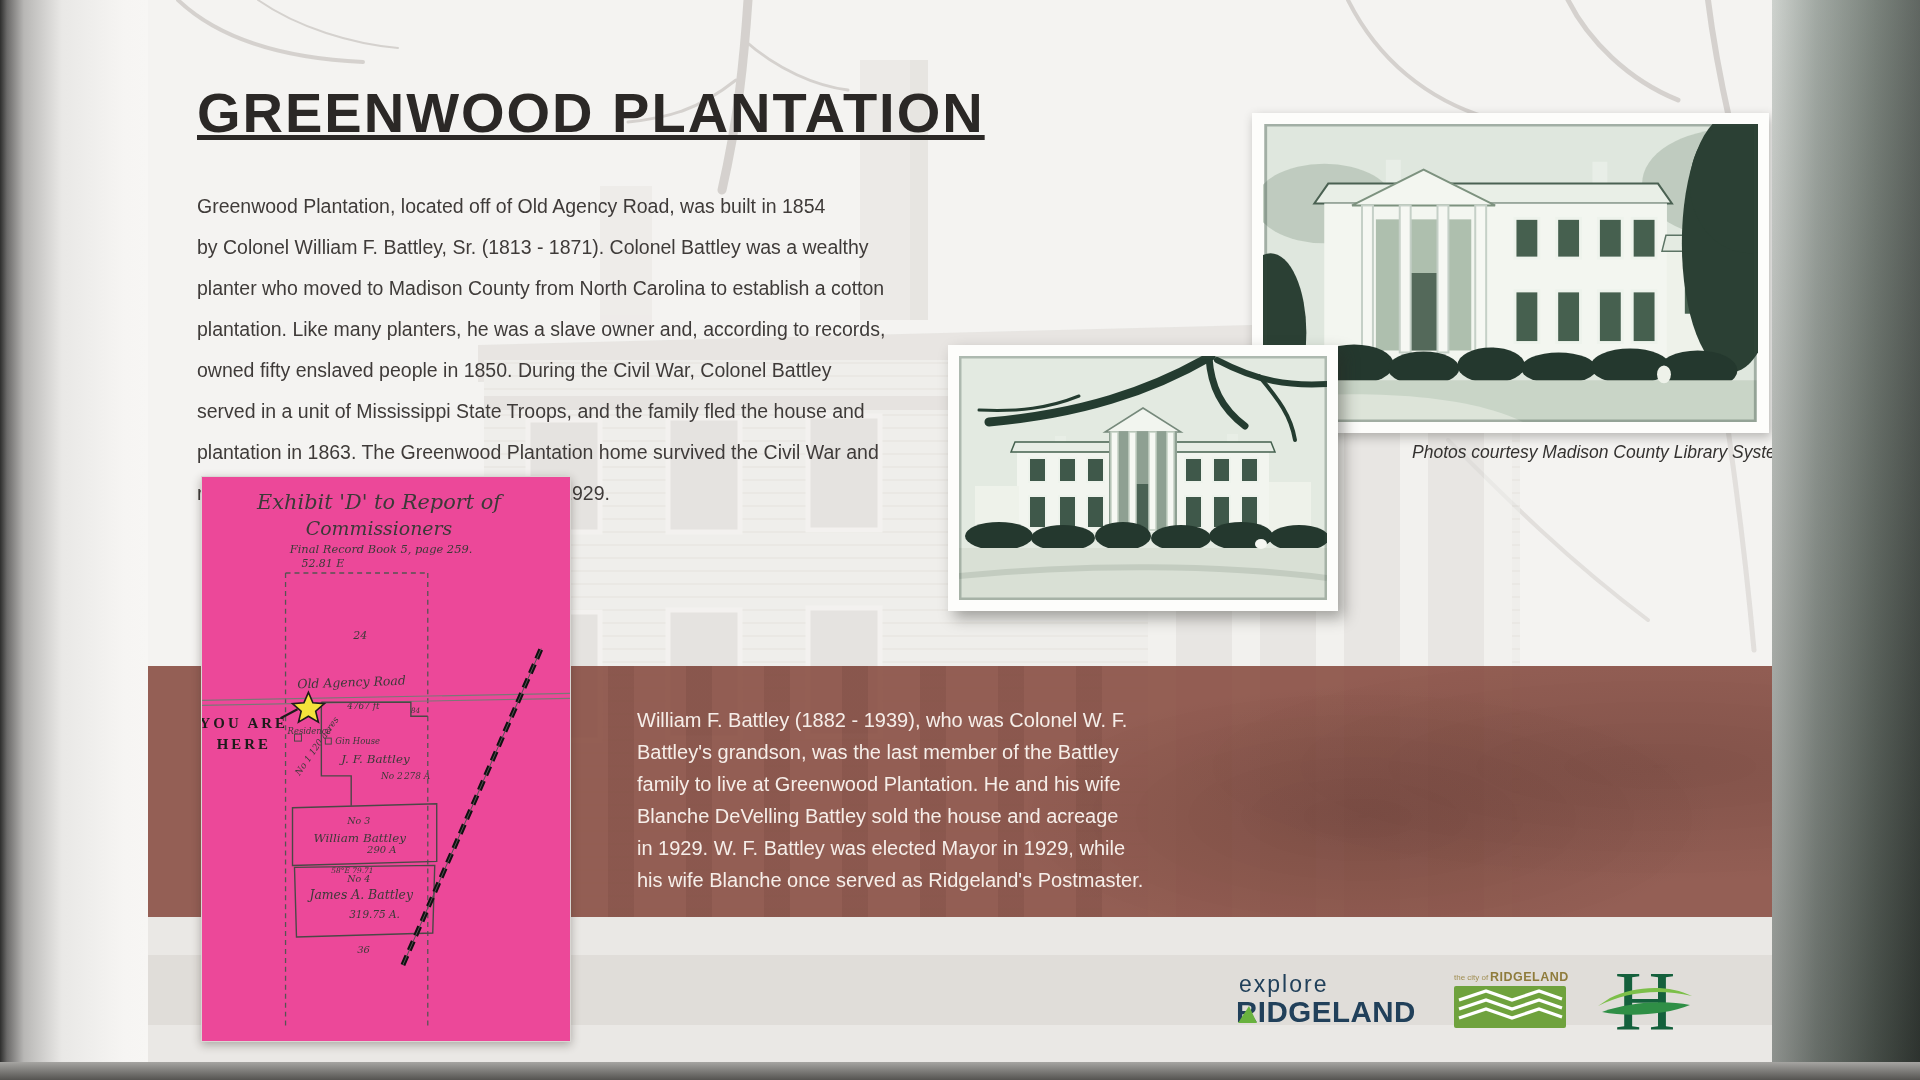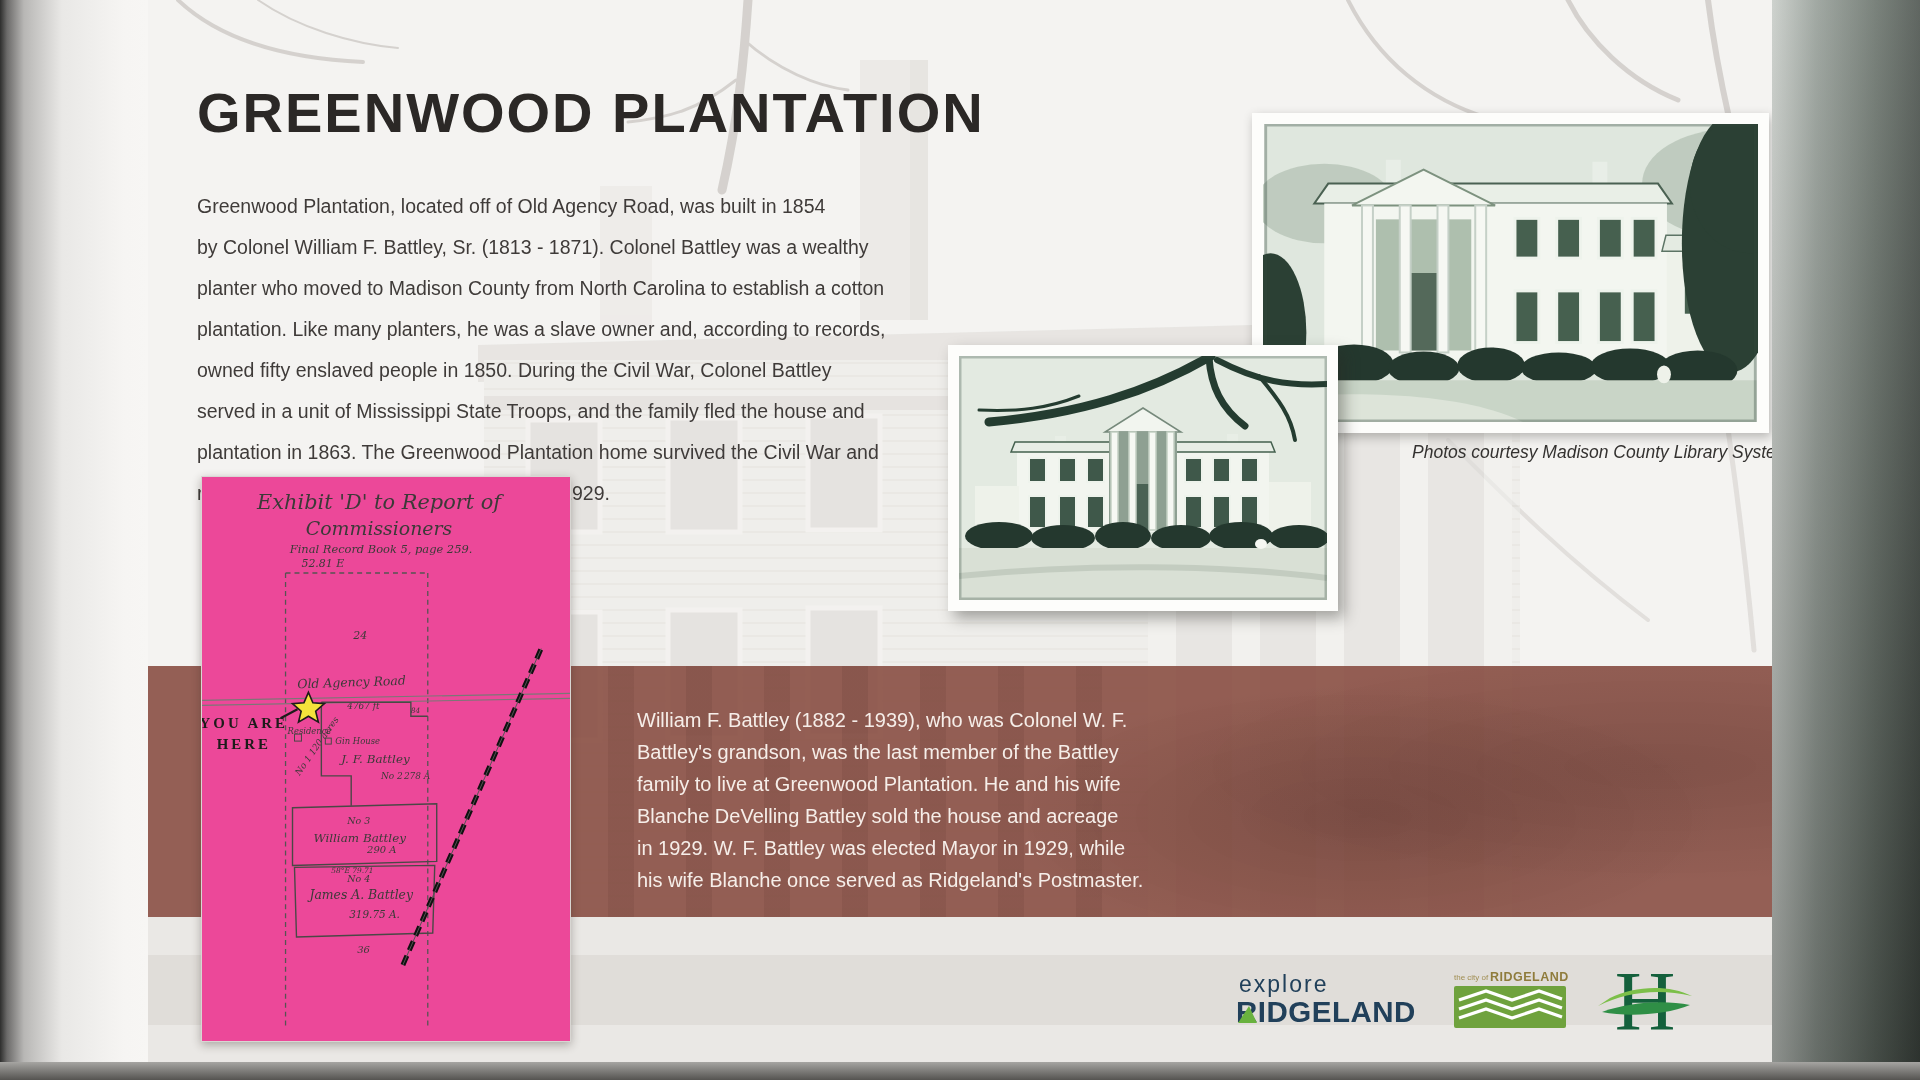--- a/index.html
+++ b/index.html
@@ -22,7 +22,7 @@
   .ghost{left:0;top:0;width:1624px;height:1062px;z-index:0;}
 
   .page-title{left:49px;top:80px;width:1000px;z-index:3;
-    font-size:56px;font-weight:700;letter-spacing:2px;color:#2b2826;}
+    font-size:56px;font-weight:700;letter-spacing:2px;color:#2b2826;text-decoration:underline;}
   .intro{left:49px;top:186px;width:800px;z-index:3;
     font-size:19.5px;line-height:41px;color:#3f3b39;white-space:pre-line;}
 

